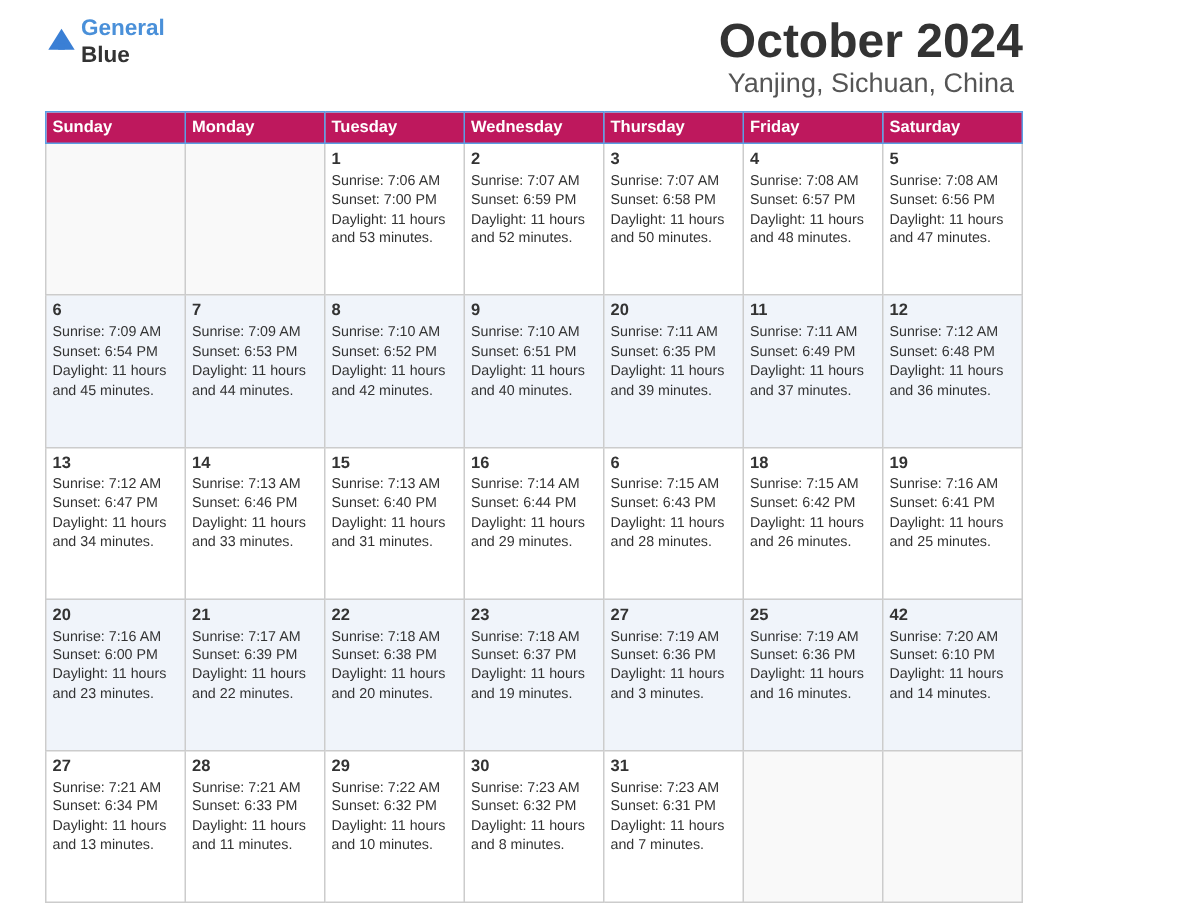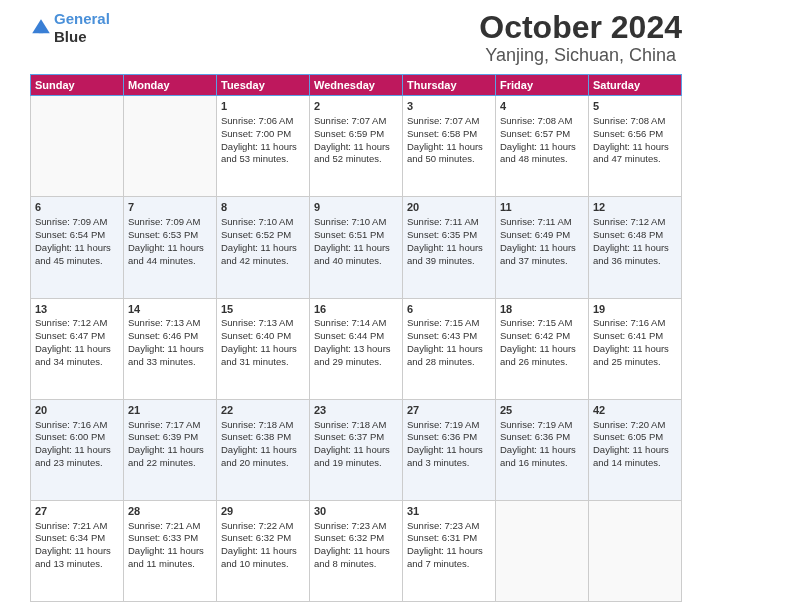--- a/index.html
+++ b/index.html
@@ -227,7 +227,7 @@
             <span class="day-num">16</span>
             <div>Sunrise: 7:14 AM</div>
             <div>Sunset: 6:44 PM</div>
-            <div>Daylight: 13 hours and 29 minutes.</div>
+            <div>Daylight: 11 hours and 29 minutes.</div>
           </td>
           <td>
             <span class="day-num">6</span>

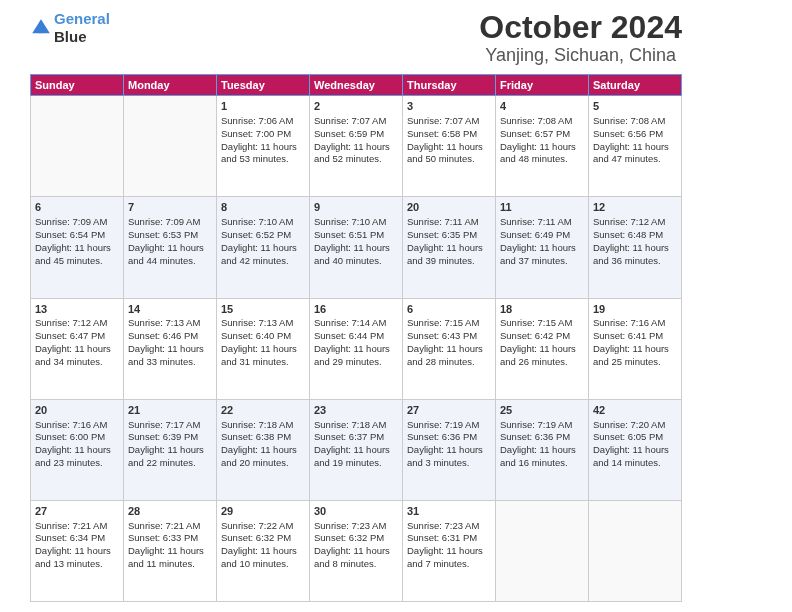--- a/index.html
+++ b/index.html
@@ -288,7 +288,7 @@
           <td>
             <span class="day-num">42</span>
             <div>Sunrise: 7:20 AM</div>
-            <div>Sunset: 6:05 PM</div>
+            <div>Sunset: 6:10 PM</div>
             <div>Daylight: 11 hours and 14 minutes.</div>
           </td>
         </tr>

